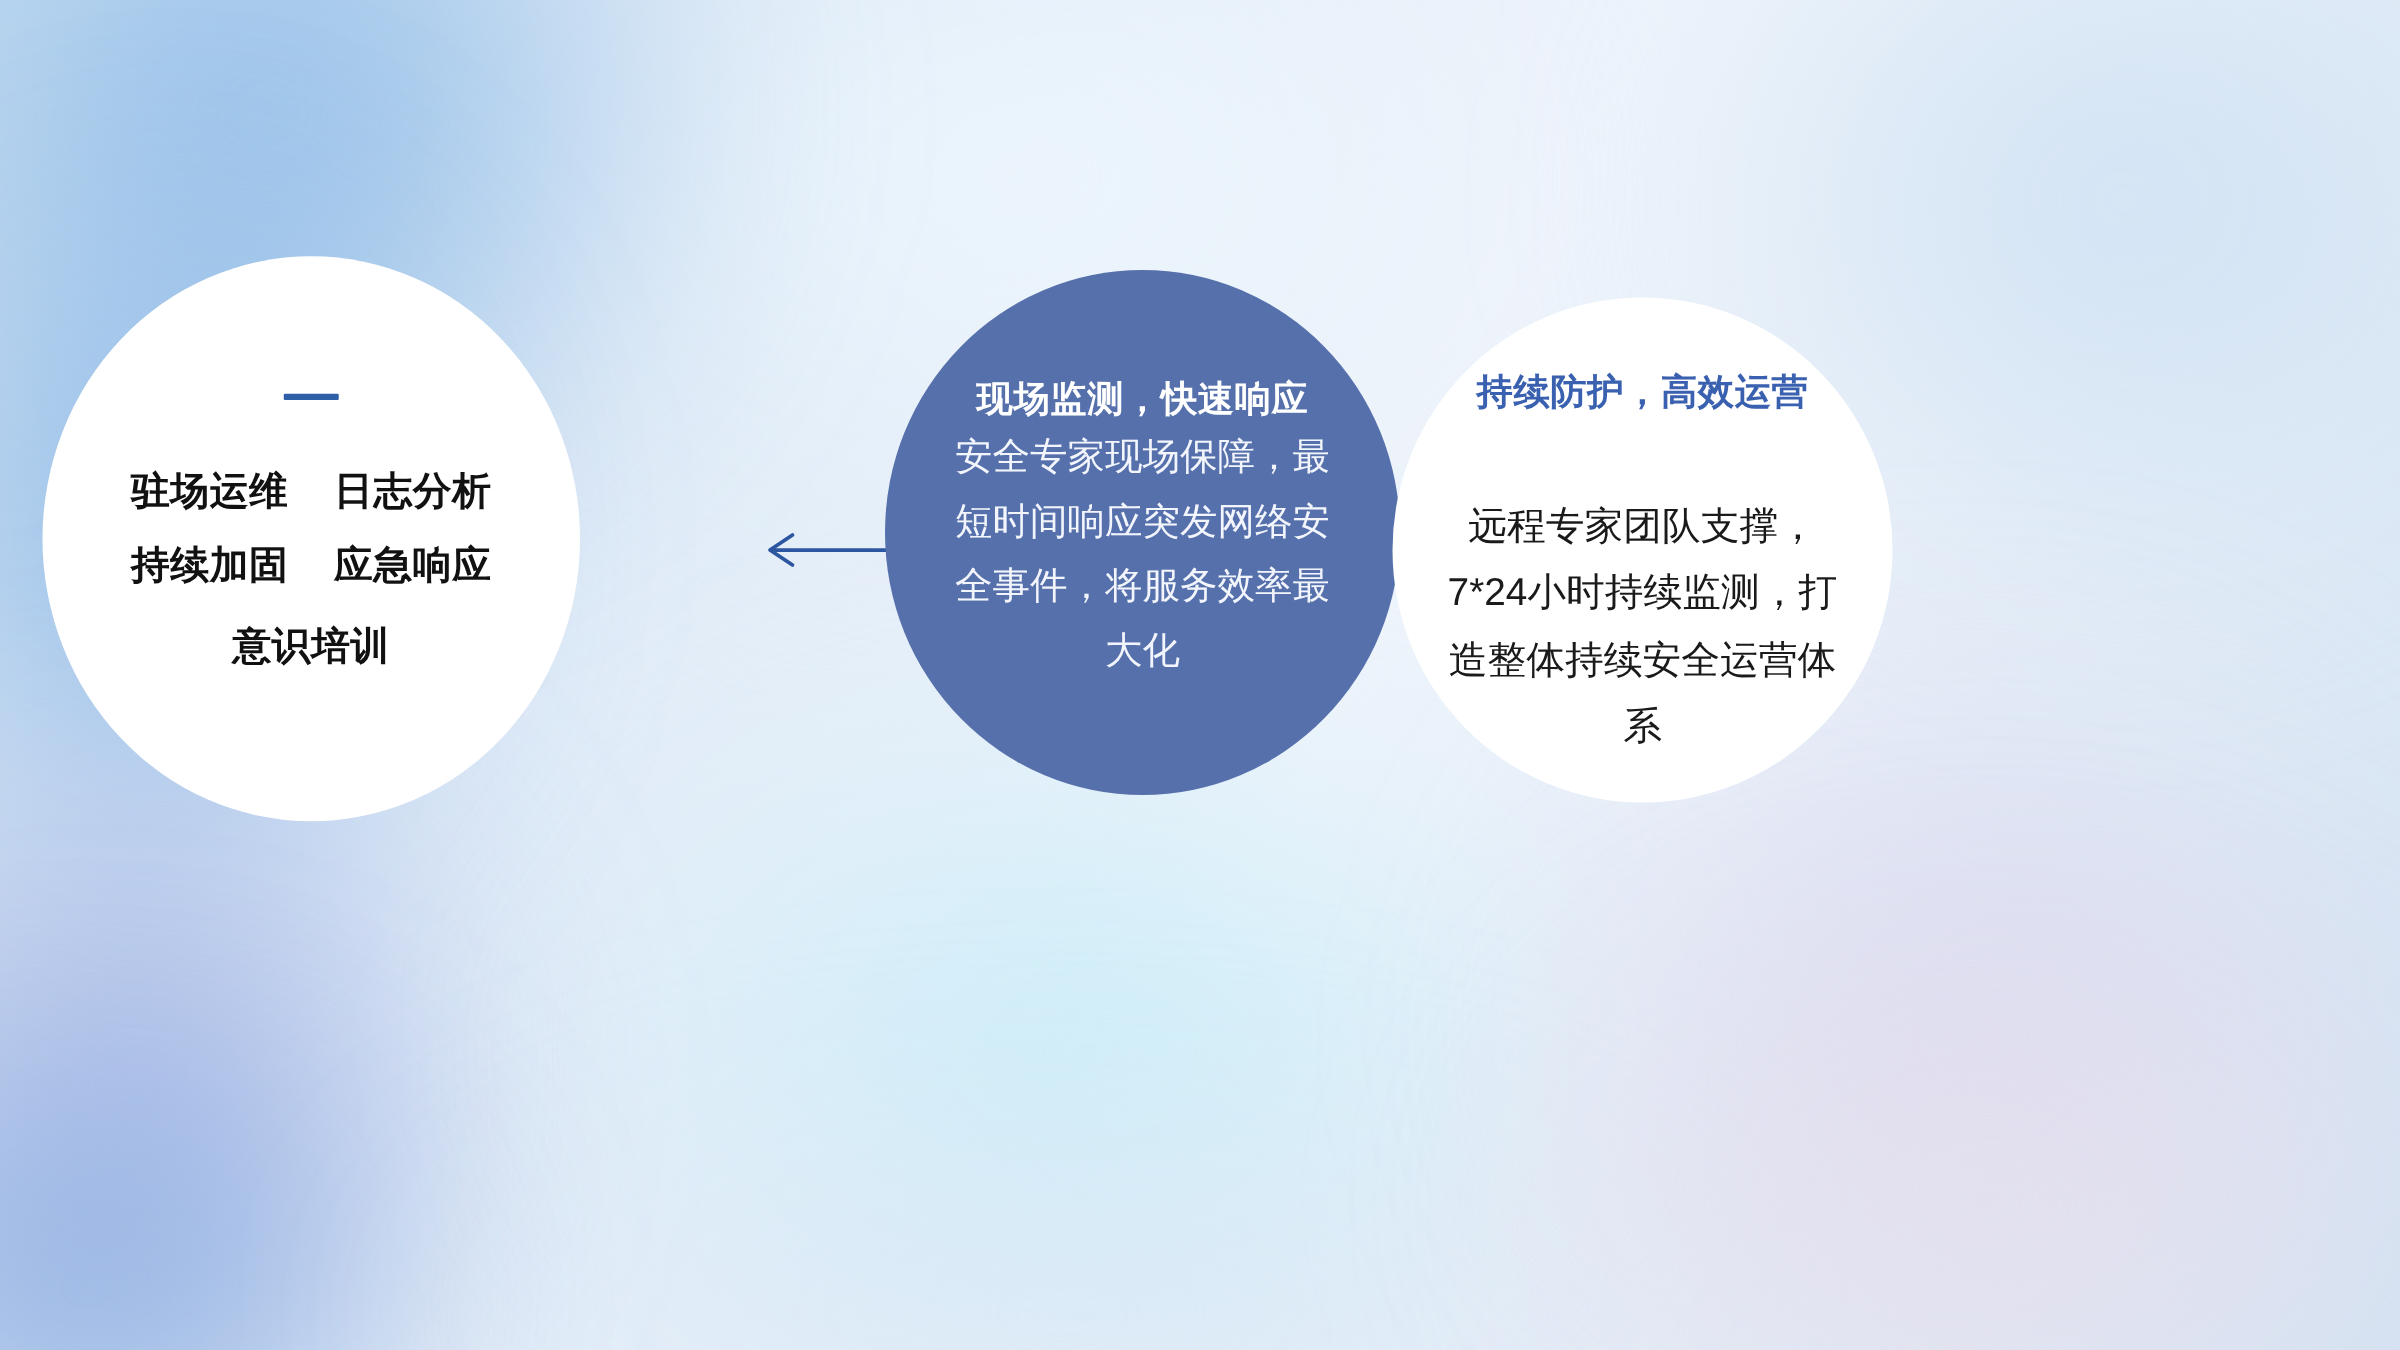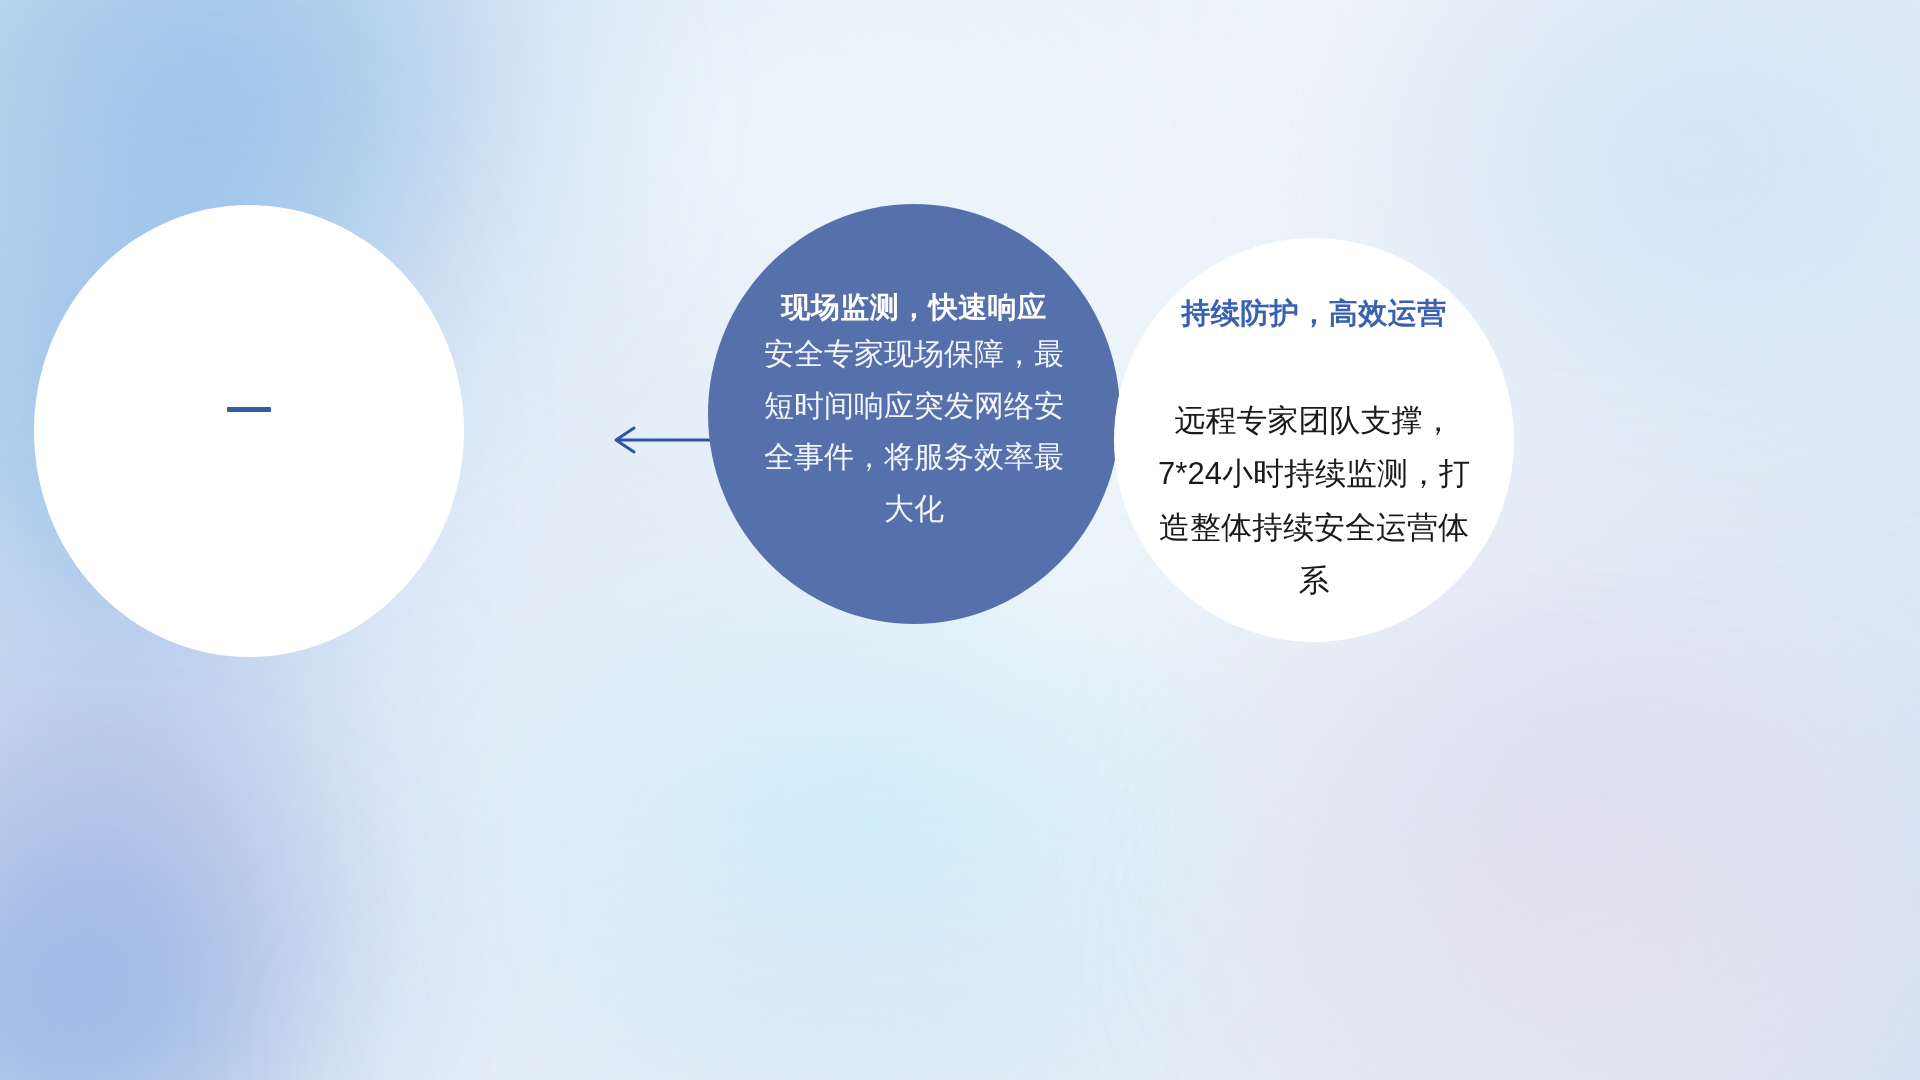--- a/index.html
+++ b/index.html
@@ -145,7 +145,7 @@
 
   #circle-mid {
     left: 708px;
-    top: 204px;
+    top: 216px;
     width: 412px;
     height: 420px;
     background: #5670ac;

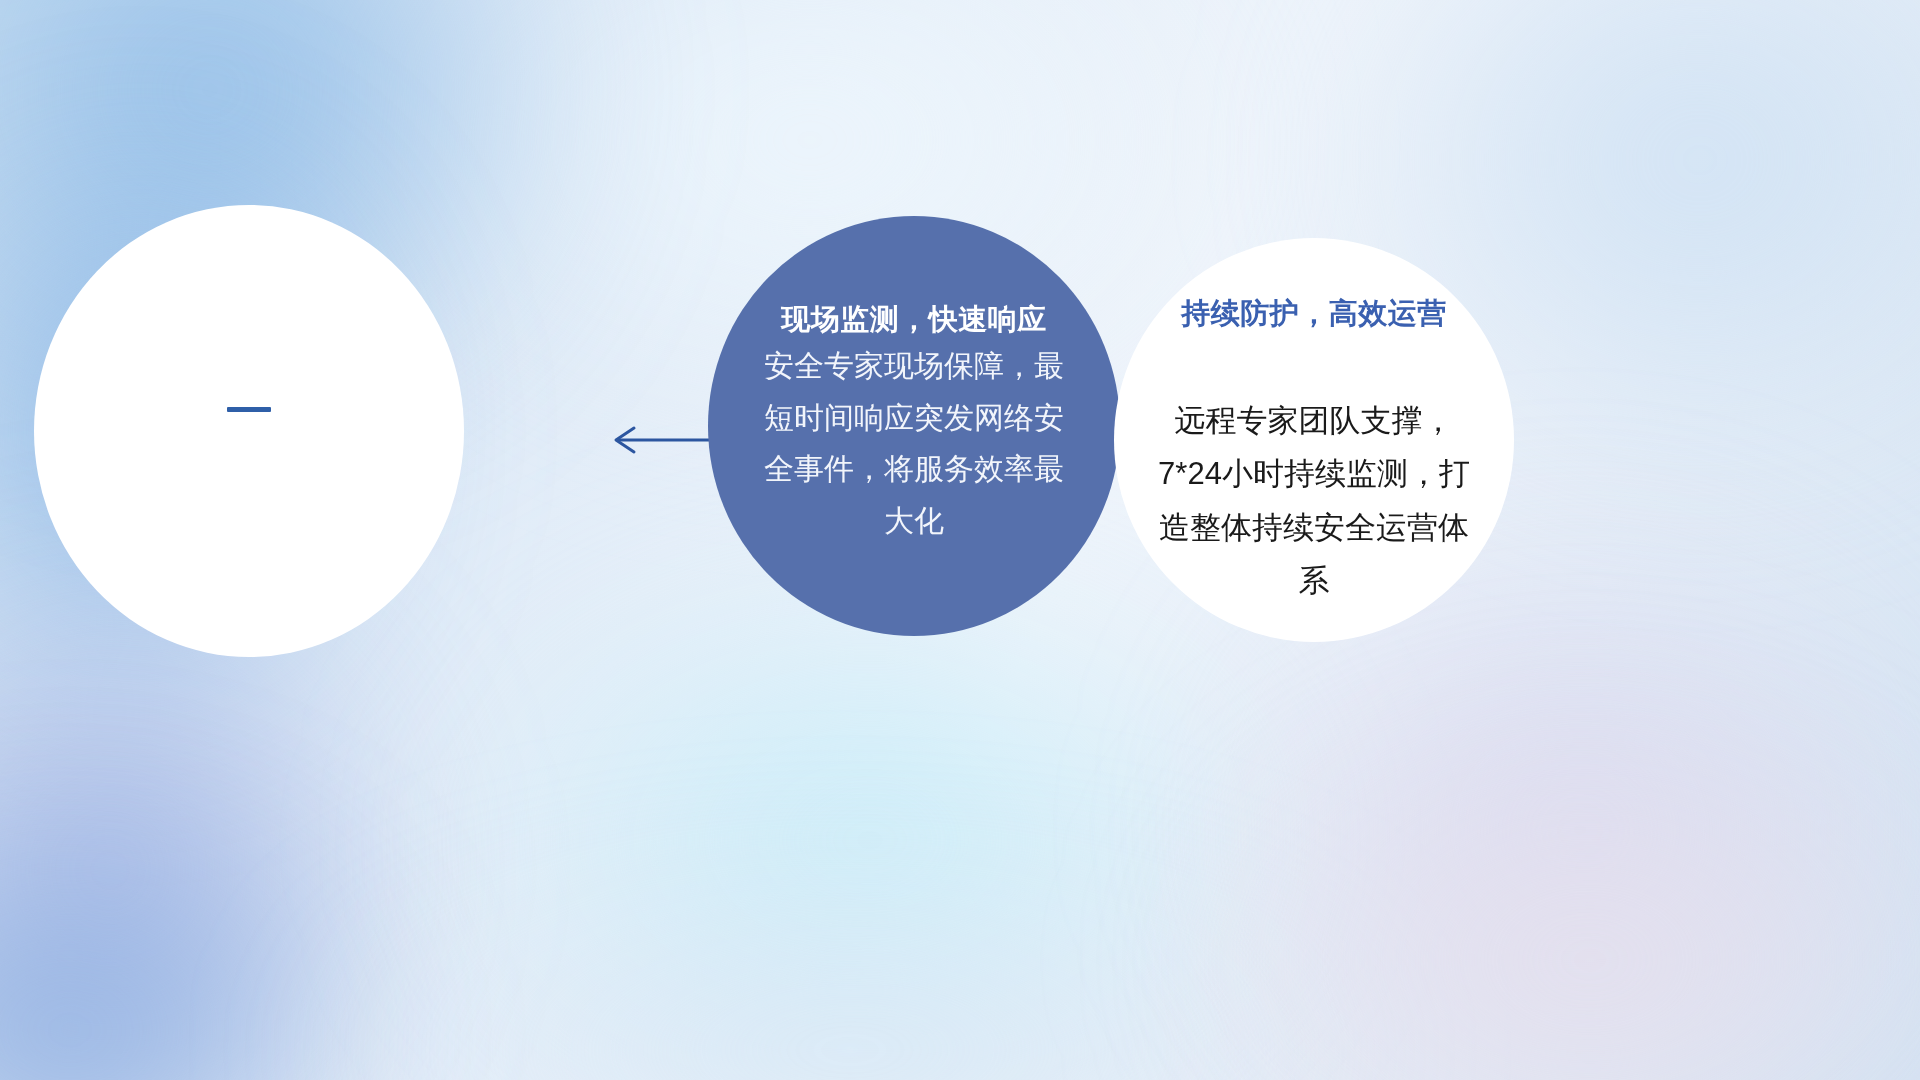--- a/index.html
+++ b/index.html
@@ -220,6 +220,11 @@
 
   <div id="circle-left" class="circle">
     <div class="dash"></div>
+    <div class="left-lines">
+      <div class="line">驻场运维    日志分析</div>
+      <div class="line">持续加固    应急响应</div>
+      <div class="line spaced">意识培训</div>
+    </div>
   </div>
 
   <div id="circle-mid" class="circle">

